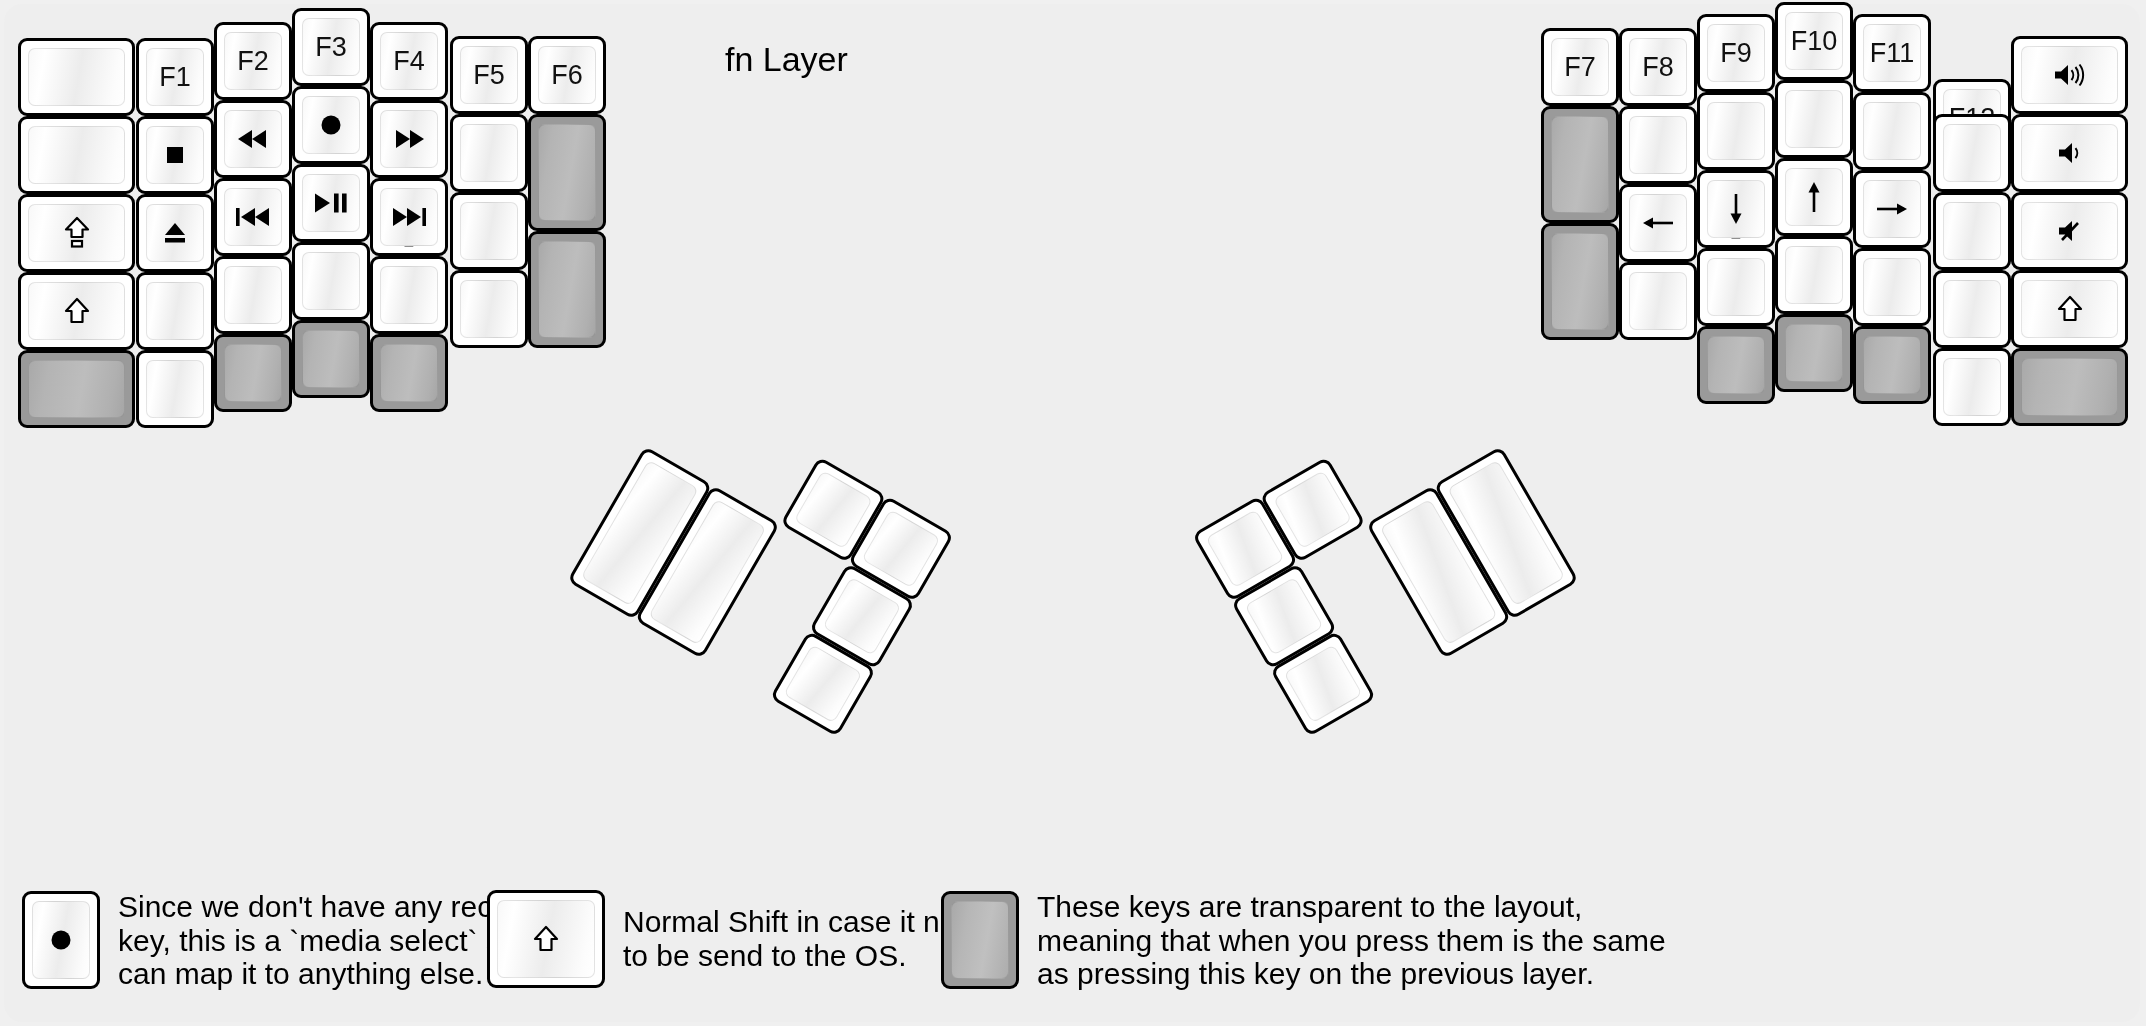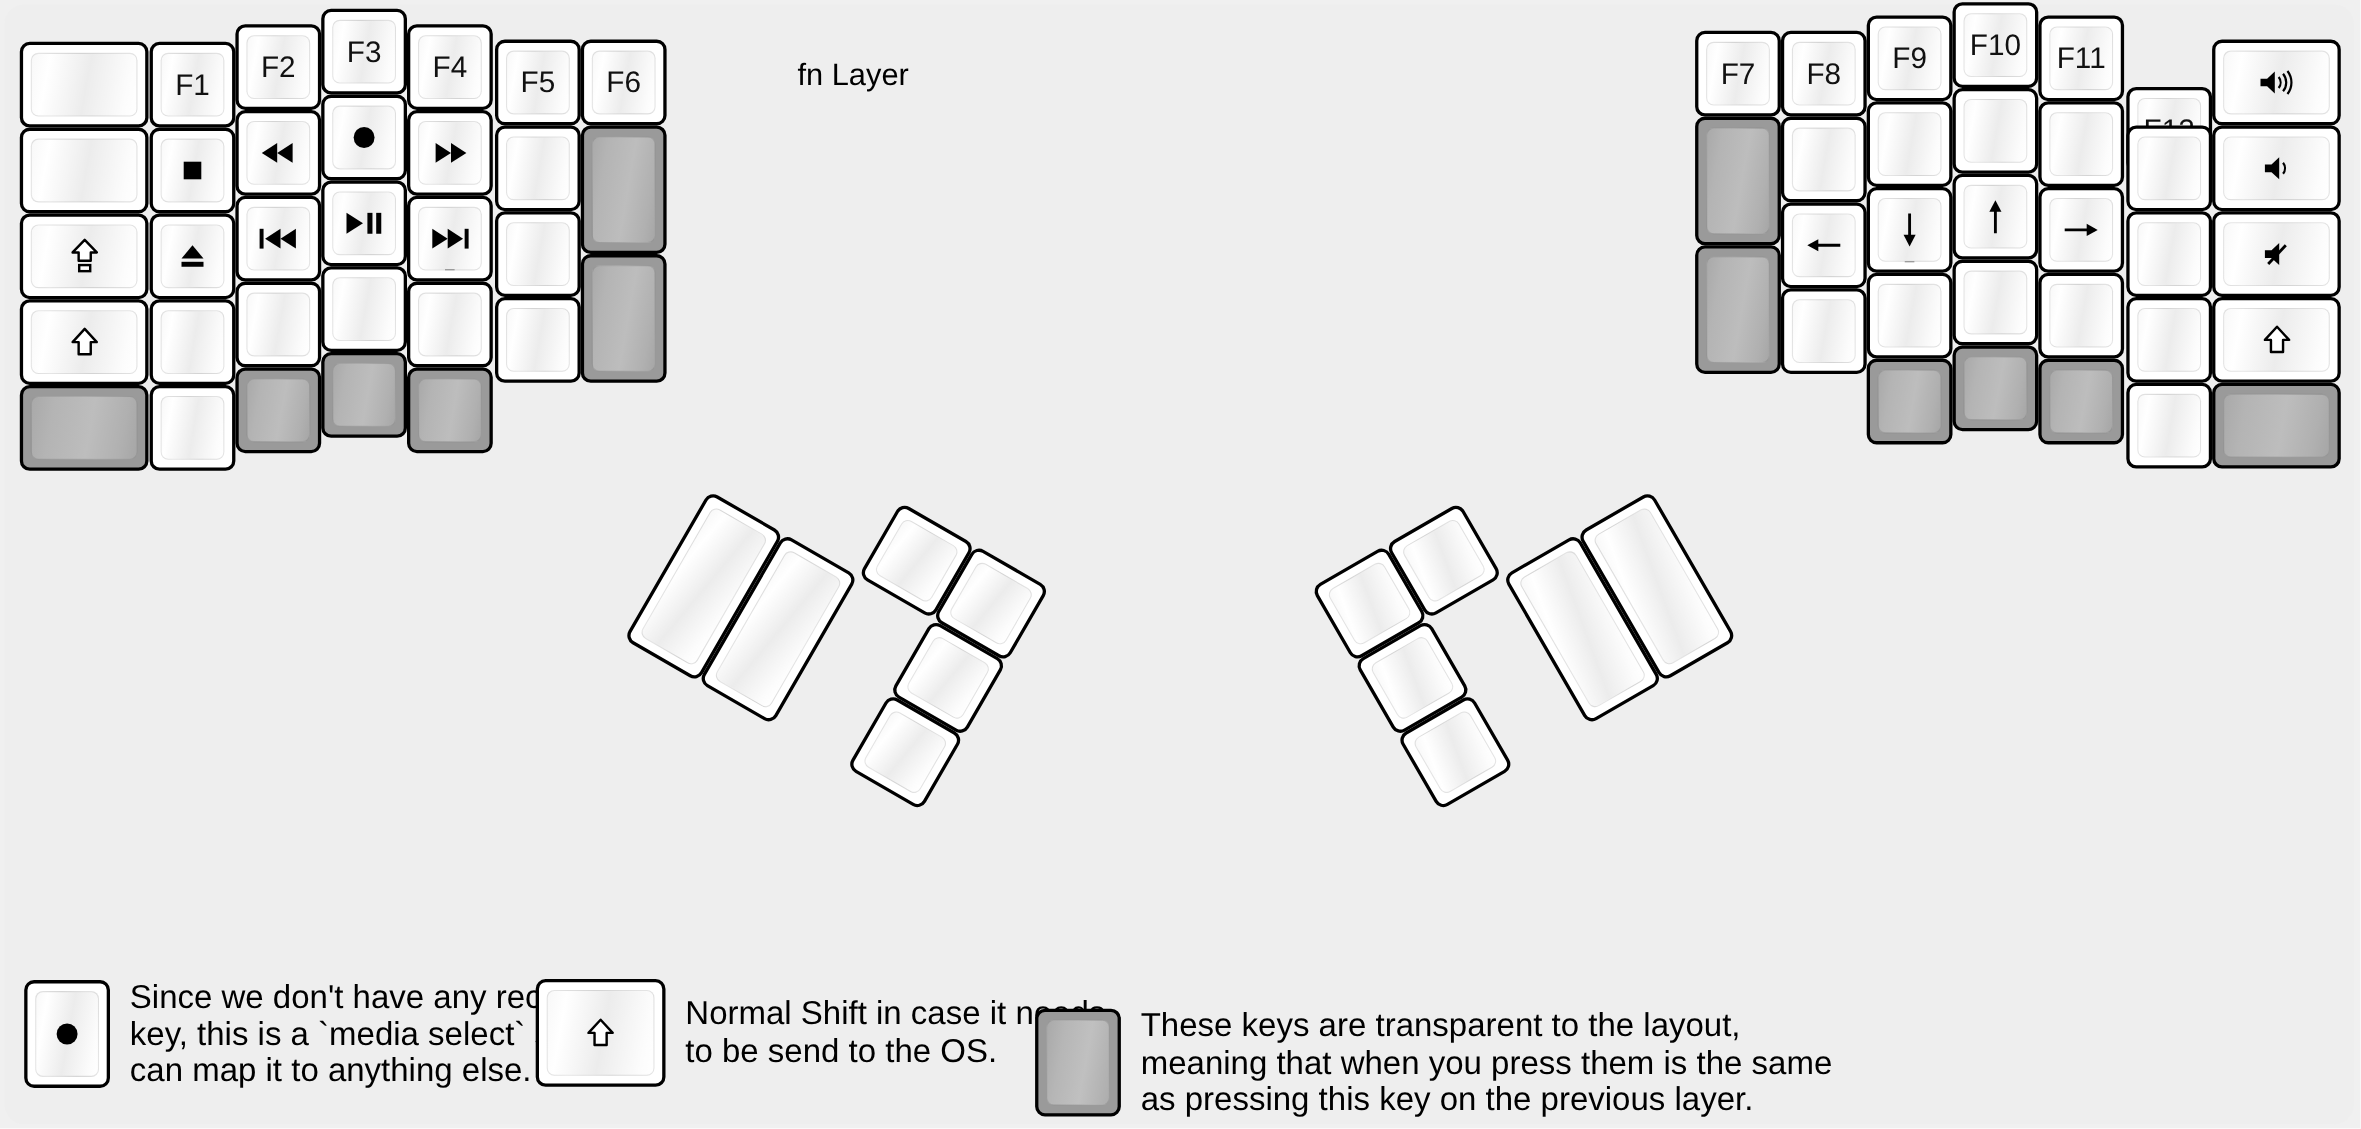--- a/index.html
+++ b/index.html
@@ -59,9 +59,8 @@
   #title{
     position:absolute;
     left:725px;top:40px;
-    font-size:28px;color:#000;
+    font-size:34px;color:#000;
     white-space:nowrap;
-    margin-top:12px;
   }
 
   

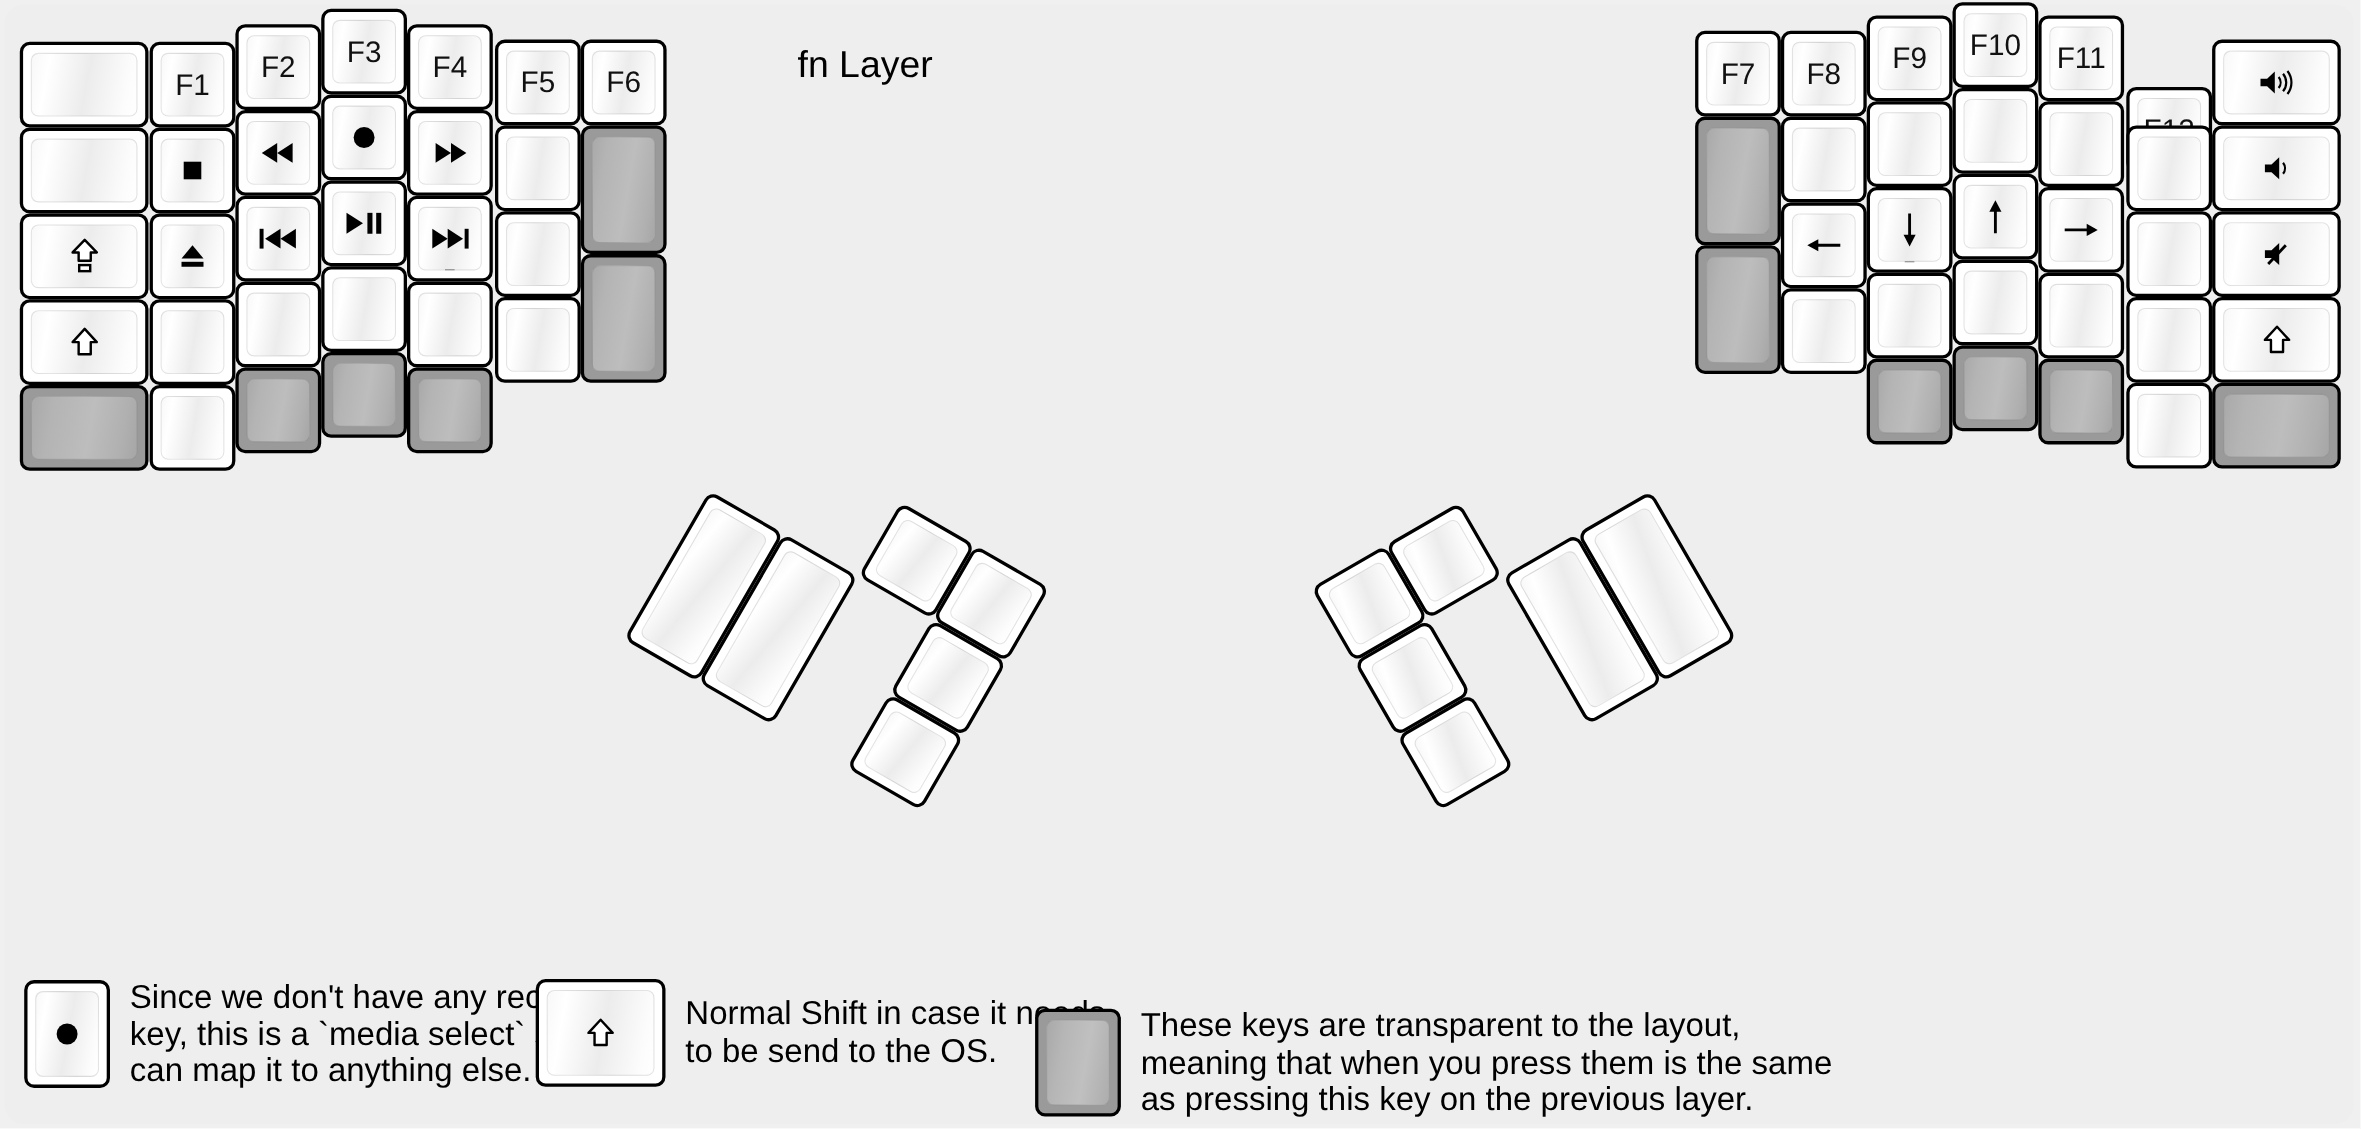--- a/index.html
+++ b/index.html
@@ -516,7 +516,7 @@
 to be send to the OS.</div>
   </div>
 
-  <div class="legend" id="legend-2" style="left:941px;top:890px;margin-top:26px;">
+  <div class="legend" id="legend-2" style="left:941px;top:890px;">
     <div class="lkey transparent" style="width:78px;height:98px;">
       <div class="top"></div>
     </div>

